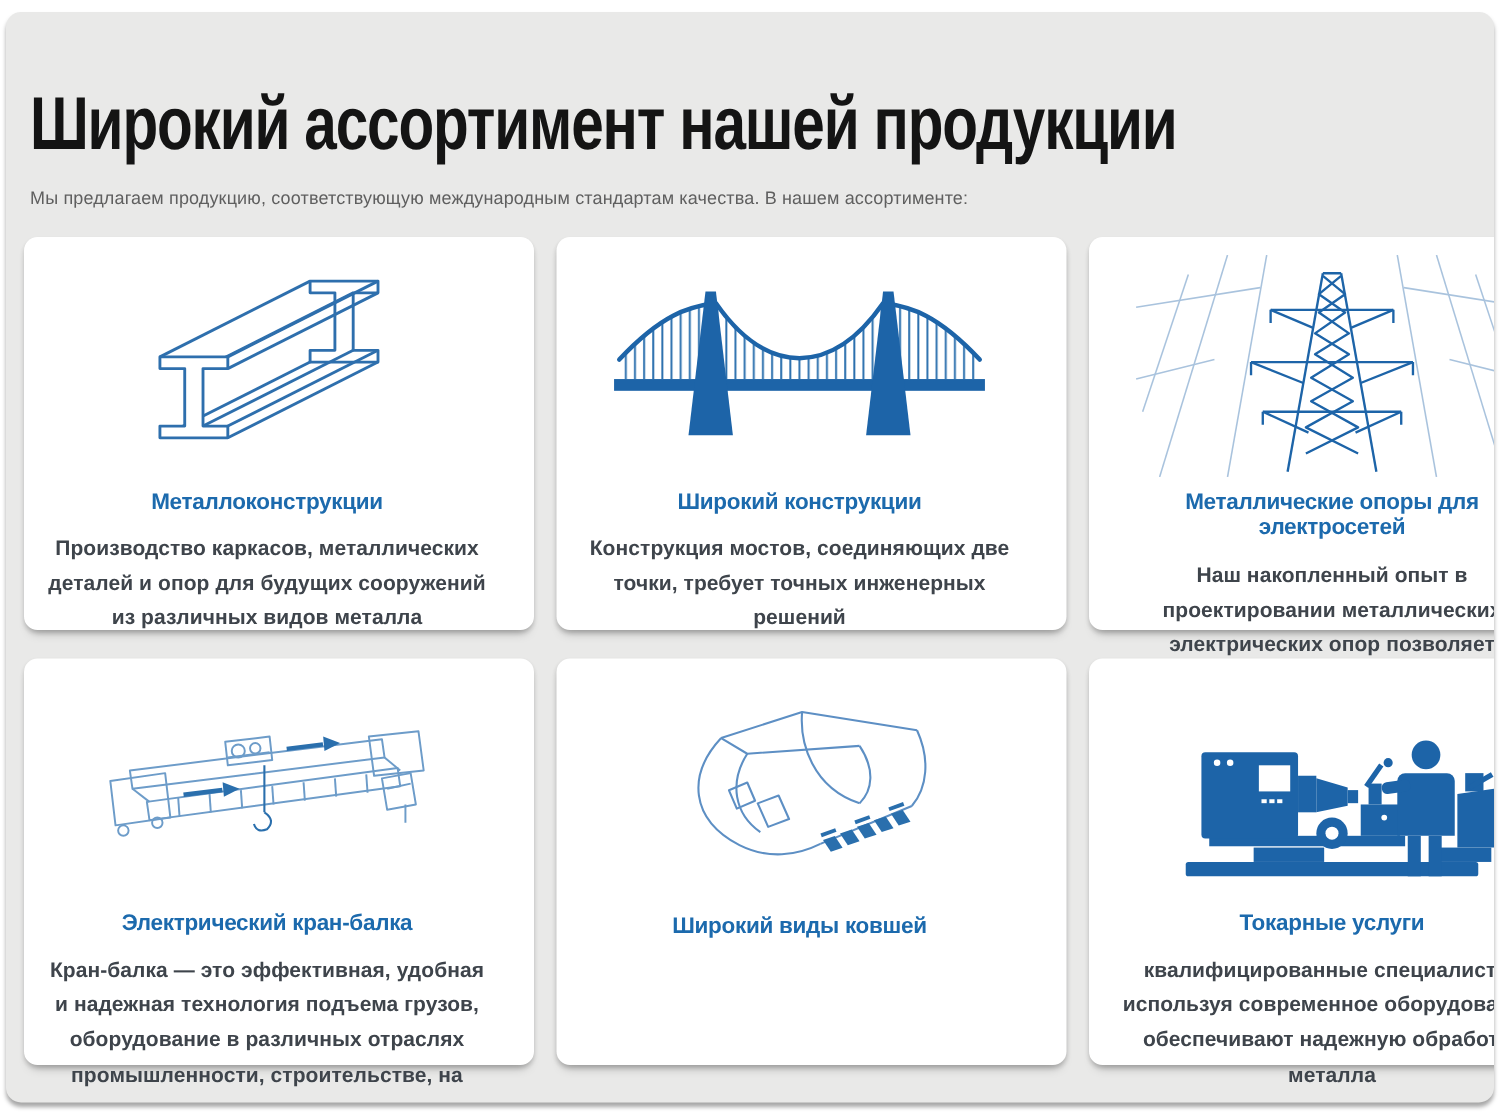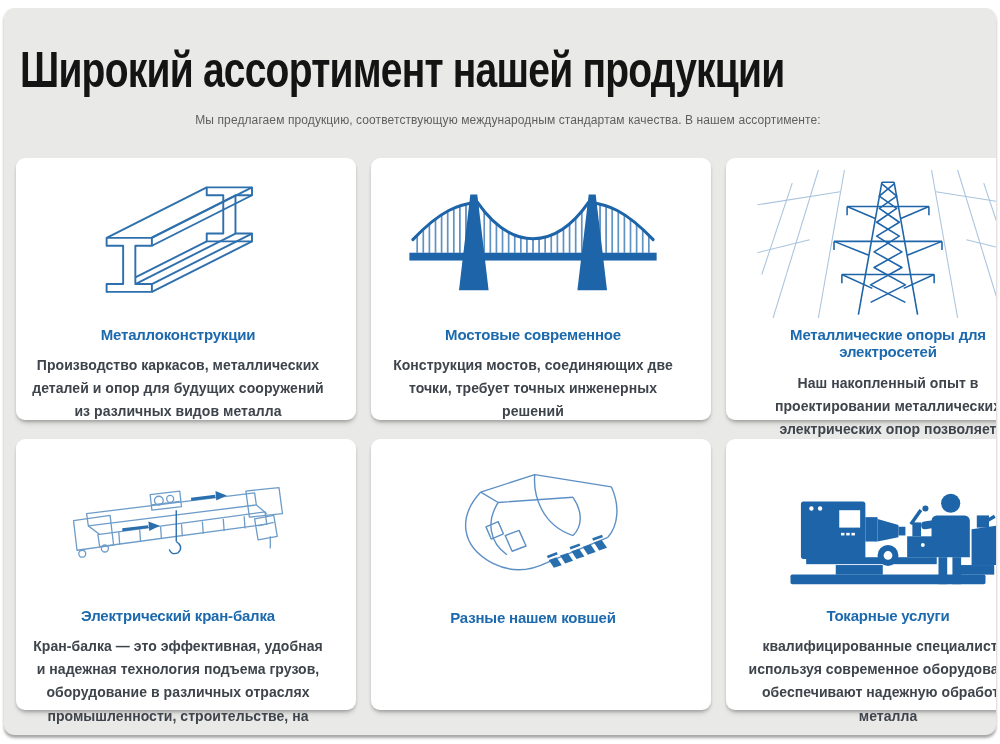--- a/index.html
+++ b/index.html
@@ -11,7 +11,7 @@
     box-shadow:0 3px 3px rgba(0,0,0,.35);
     overflow:hidden;
   }
-  .header{ padding:36px 0 0 16px;text-align:center; }
+  .header{ padding:48px 0 0 16px; }
   .page-title{
     font-size:50px; font-weight:bold; color:#141414; line-height:1.05;
     letter-spacing:-1px; white-space:nowrap;

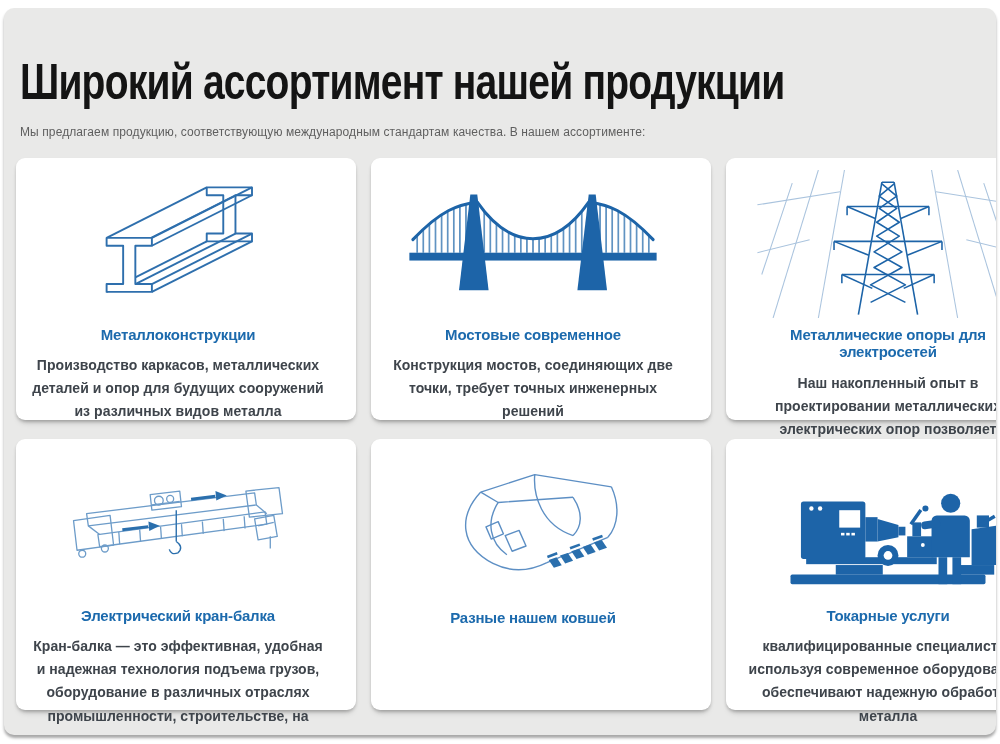--- a/index.html
+++ b/index.html
@@ -96,7 +96,7 @@
           <polygon points="214,28 222,28 235,138 201,138" fill="#1d64a8"></polygon>
         </svg>
       </div>
-      <h3 class="card-title">Мостовые современное</h3>
+      <h3 class="card-title">Широкий конструкции</h3>
       <p class="card-desc">Конструкция мостов, соединяющих две точки, требует точных инженерных решений</p>
     </section>
 

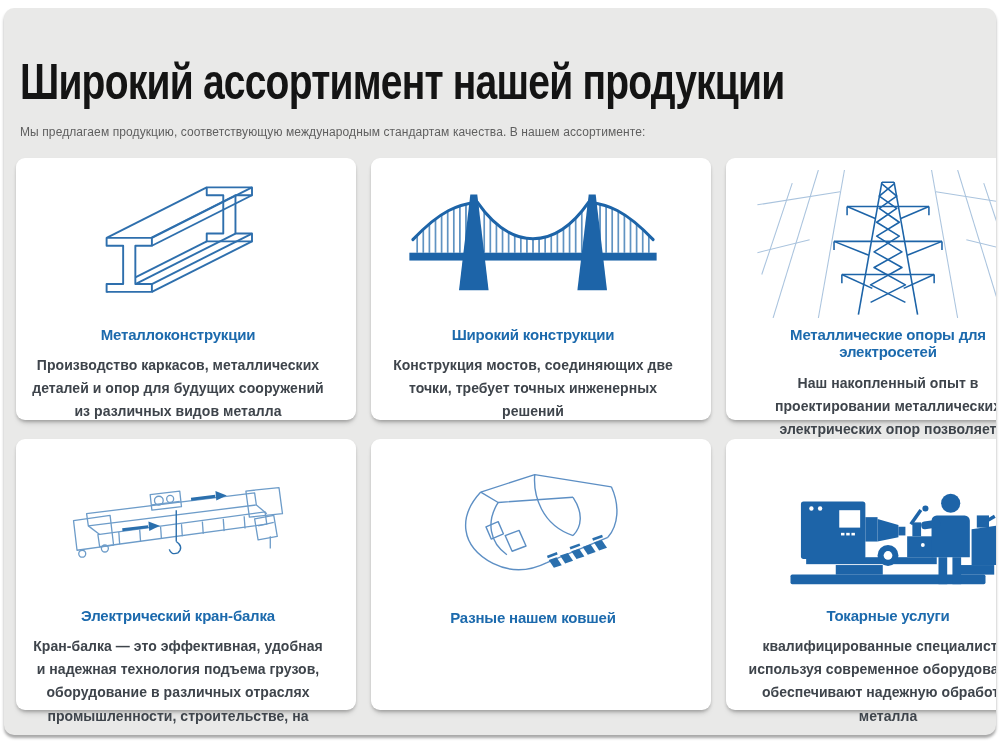--- a/index.html
+++ b/index.html
@@ -213,7 +213,7 @@
           </g>
         </svg>
       </div>
-      <h3 class="card-title">Разные нашем ковшей</h3>
+      <h3 class="card-title">Широкий виды ковшей</h3>
     </section>
 
     <section class="card">

